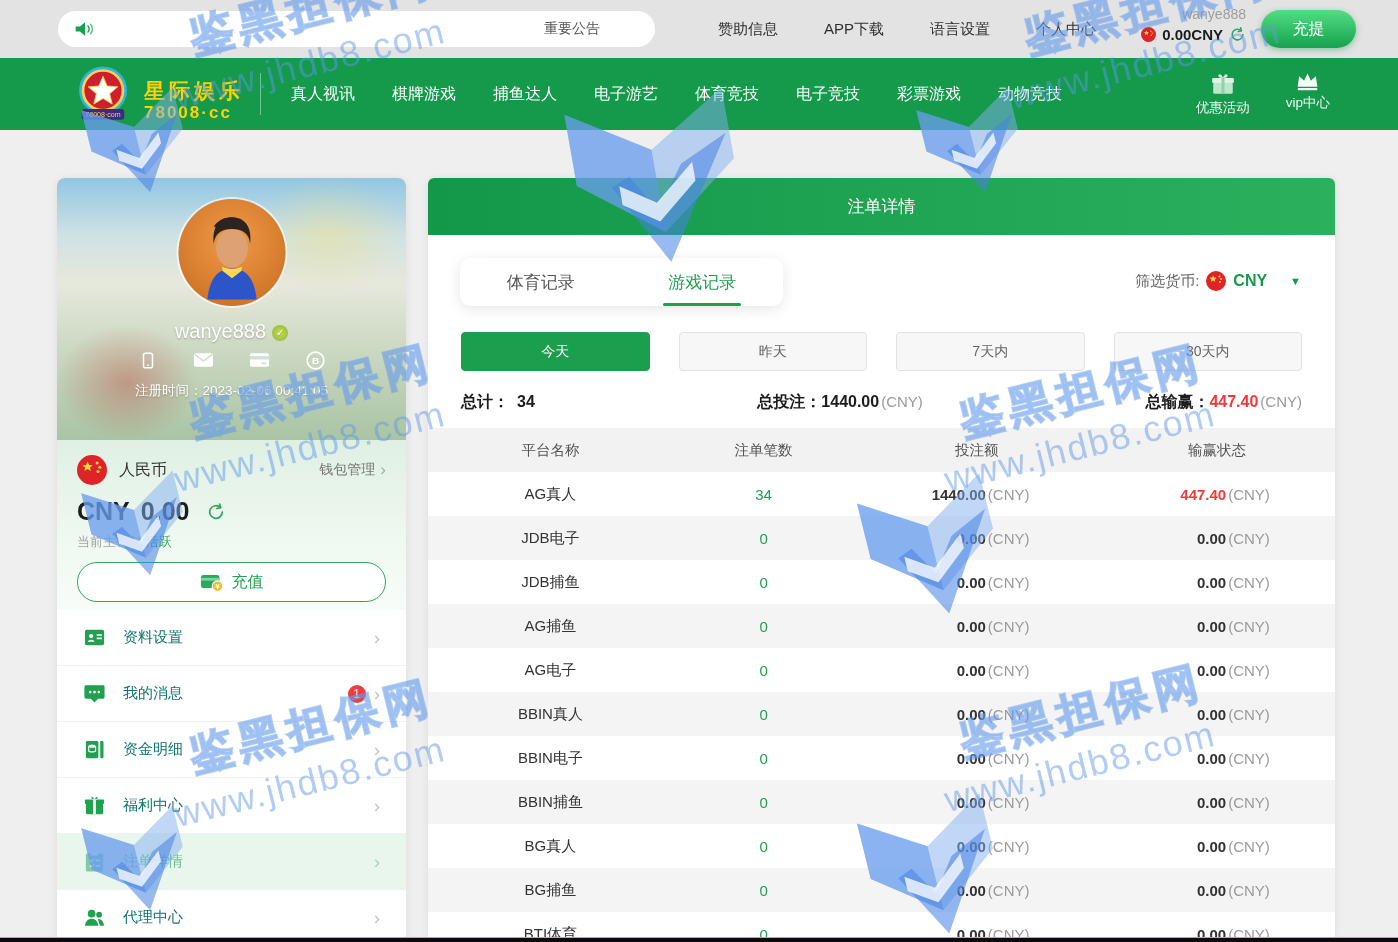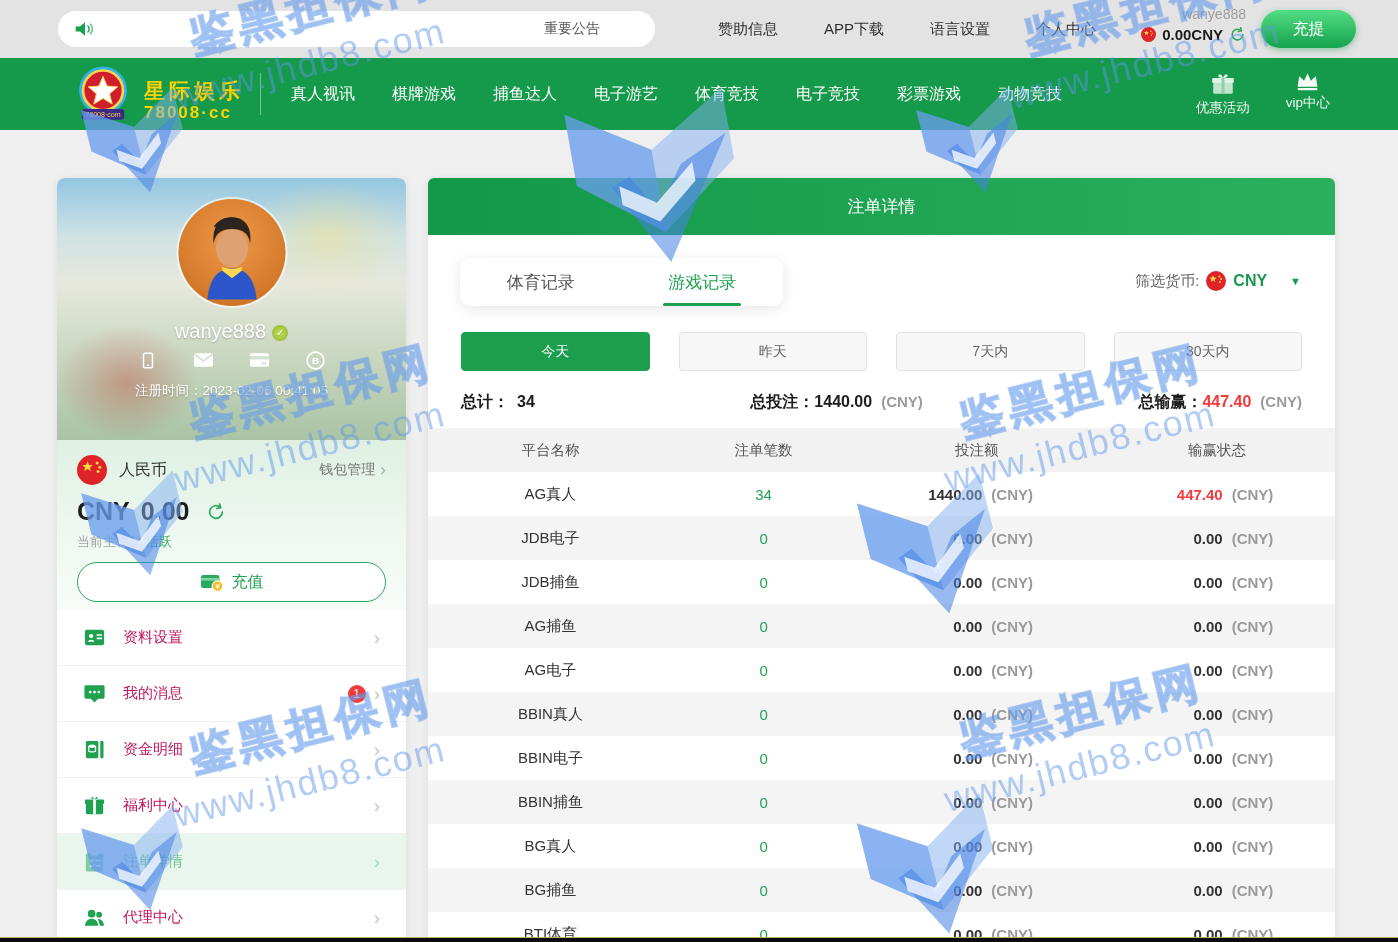--- a/index.html
+++ b/index.html
@@ -106,7 +106,7 @@
   .sum-mid { flex:1; text-align:center; }
   .s-gap { display:inline-block; width:8px; }
   .red-val { color:#f23a3a; font-weight:bold; }
-  .cur { color:#9a9a9a; font-weight:bold; font-size:15px; margin-left:9px; }
+  .cur { color:#9a9a9a; font-weight:normal; font-size:15px; margin-left:2px; }
 
   .btable { position:absolute; left:0; right:0; top:250px; }
   .trow { display:grid; grid-template-columns:27% 20% 27% 26%; height:44px; align-items:center; font-size:15px; background:#fff; }

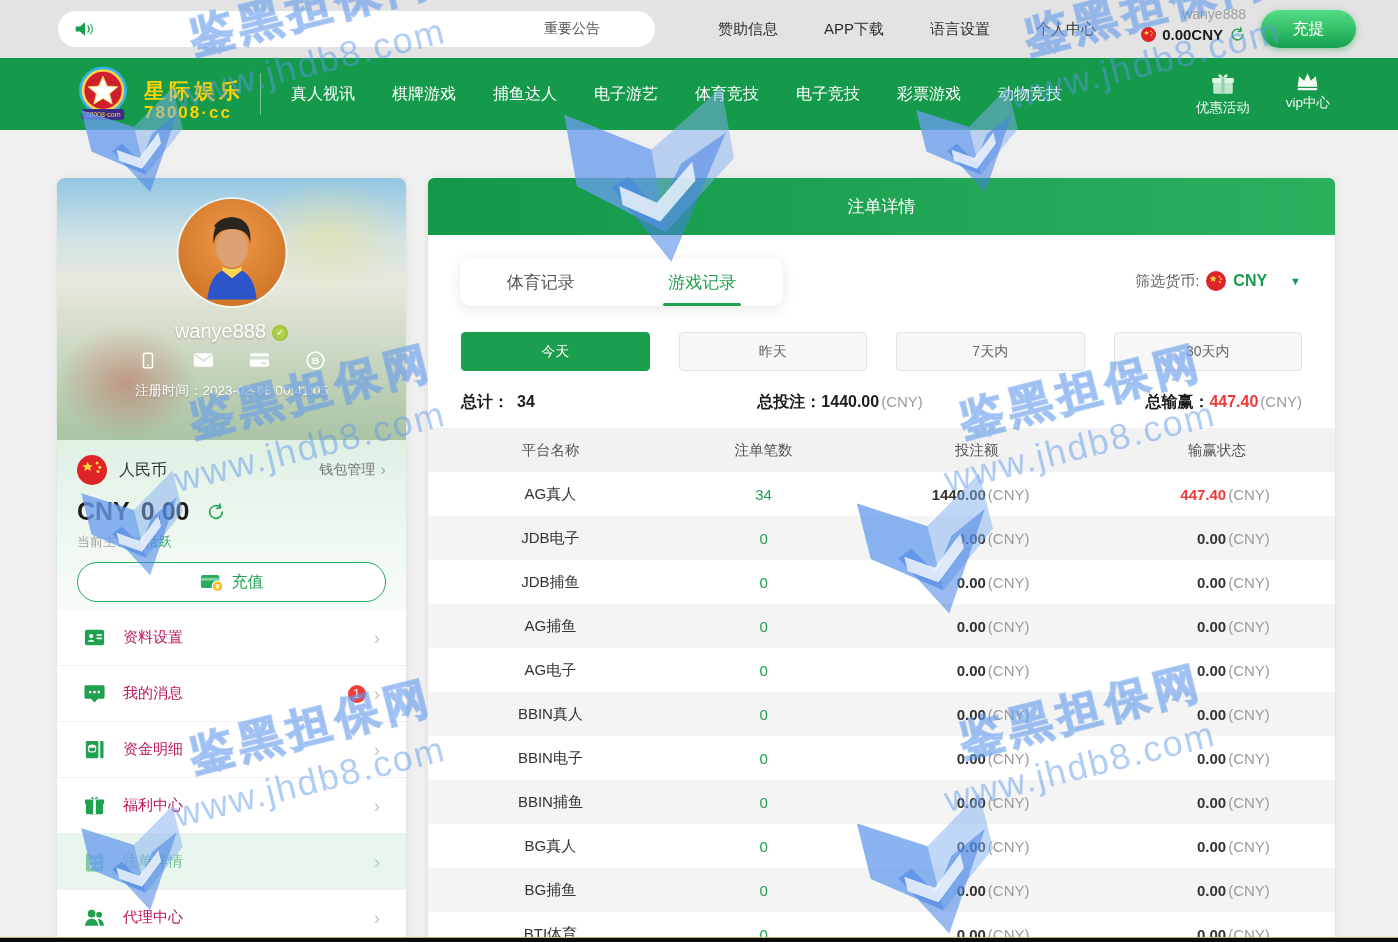--- a/index.html
+++ b/index.html
@@ -72,7 +72,7 @@
   .side-item { height:56px; display:flex; align-items:center; padding:0 26px; border-bottom:1px solid #f1f1f1; cursor:pointer; background:#fff; }
   .side-item .mi { width:23px; height:23px; color:#1fa14f; flex:none; display:flex; }
   .side-item .mi svg { width:100%; height:100%; }
-  .side-item .lbl { margin-left:17px; font-size:15px; color:#be185d; }
+  .side-item .lbl { margin-left:17px; font-size:15px; color:#0f766e; }
   .side-item .chev { margin-left:auto; color:#c4c4c4; font-size:19px; }
   .side-item .badge { margin-left:auto; width:18px; height:18px; border-radius:50%; background:#f23b3b; color:#fff;
     font-size:12px; line-height:18px; text-align:center; }

